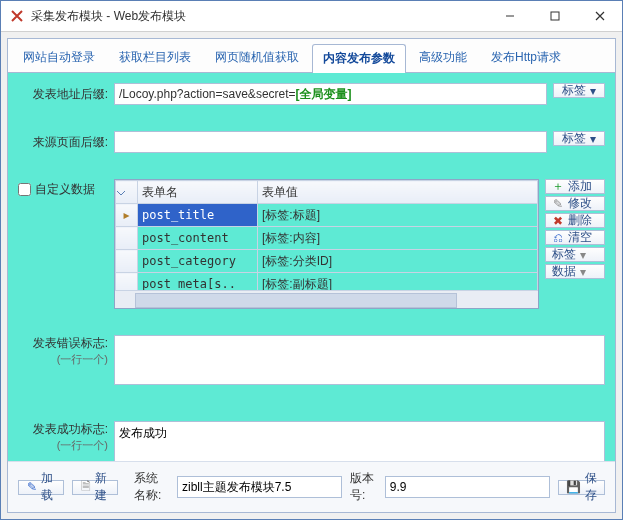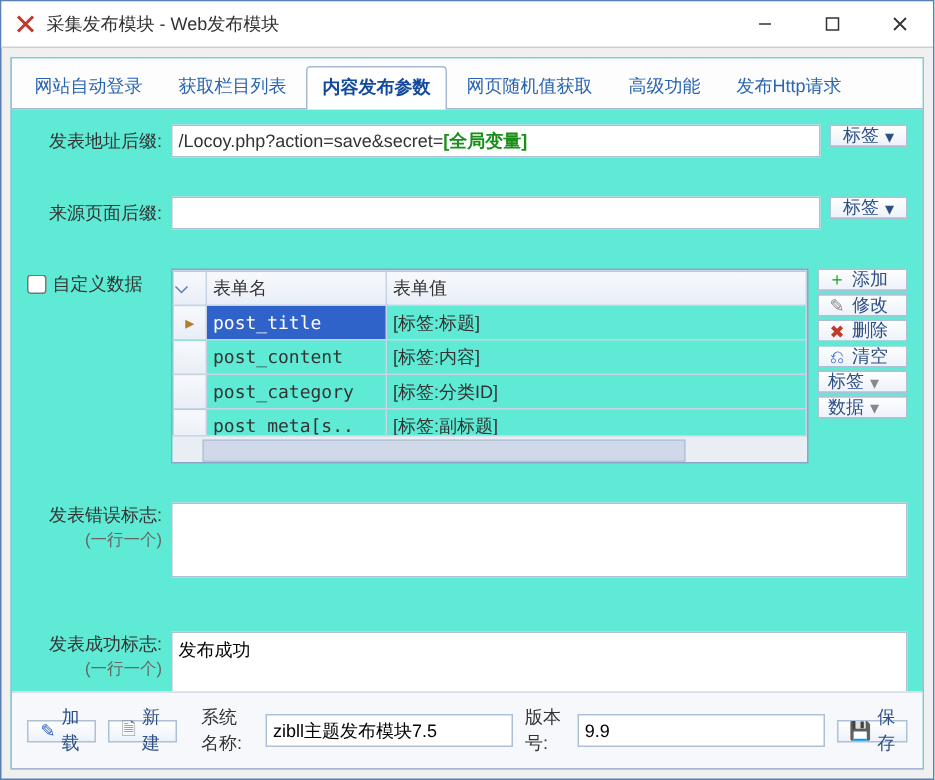--- a/index.html
+++ b/index.html
@@ -81,8 +81,8 @@
       <div class="tabs">
         <div class="tab">网站自动登录</div>
         <div class="tab">获取栏目列表</div>
+        <div class="tab">网页随机值获取</div>
         <div class="tab active">内容发布参数</div>
-        <div class="tab">网页随机值获取</div>
         <div class="tab">高级功能</div>
         <div class="tab">发布Http请求</div>
       </div>

